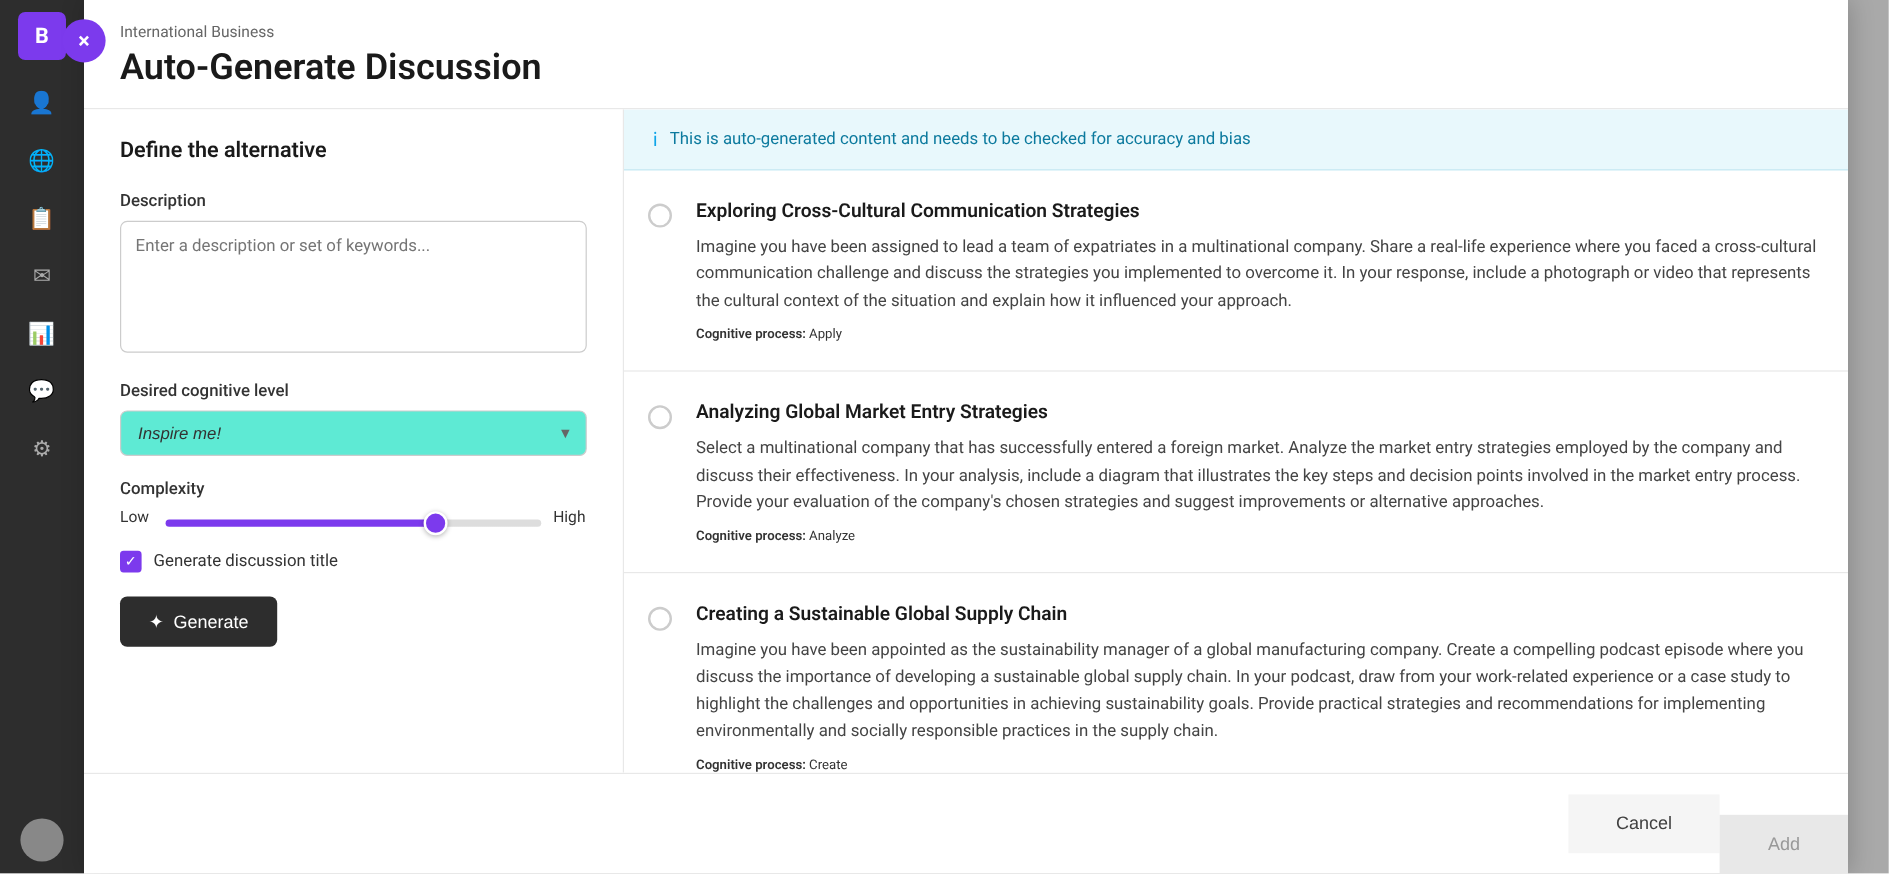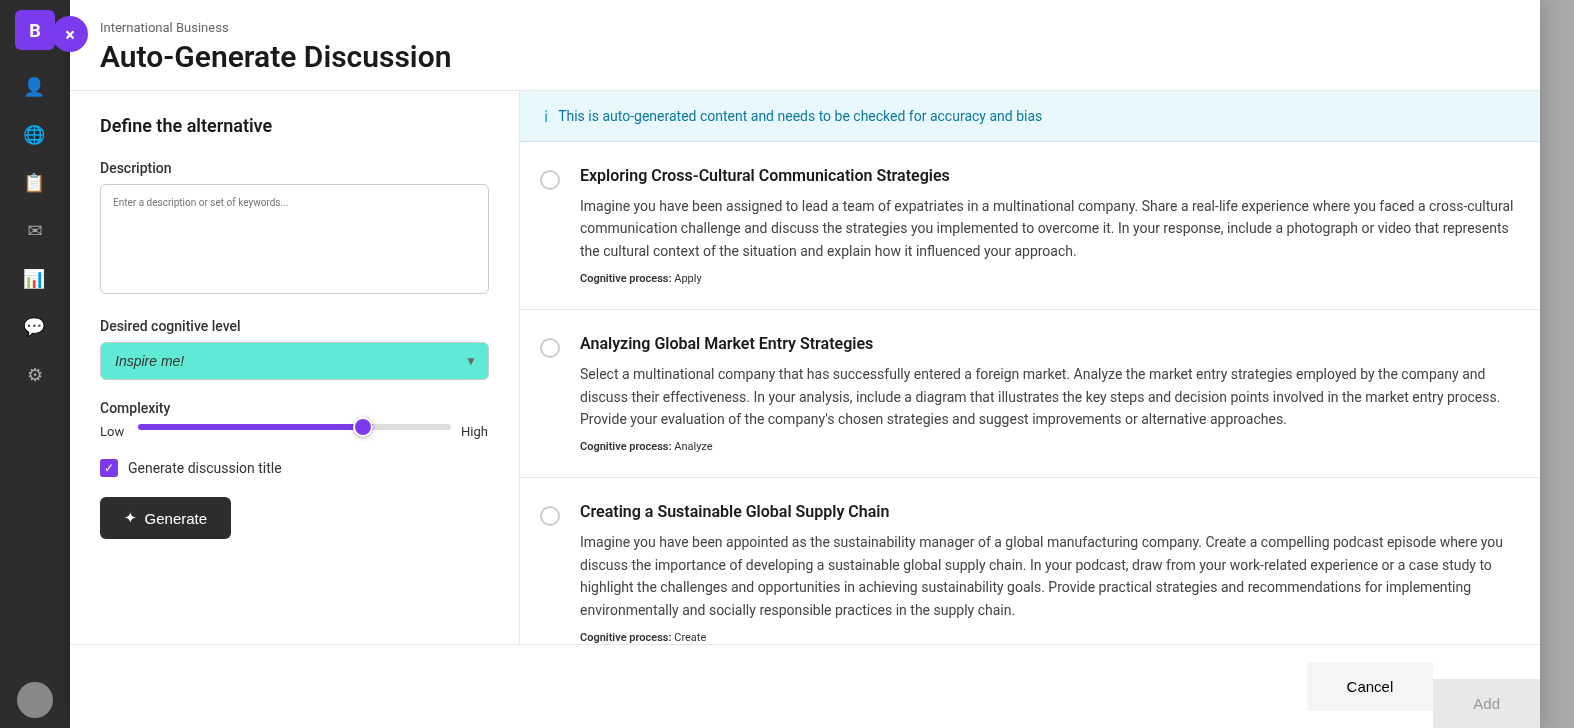--- a/index.html
+++ b/index.html
@@ -164,7 +164,7 @@
       border: 1px solid #ccc;
       border-radius: 6px;
       padding: 12px;
-      font-size: 10px;
+      font-size: 14px;
       color: #999;
       resize: none;
       font-family: inherit;

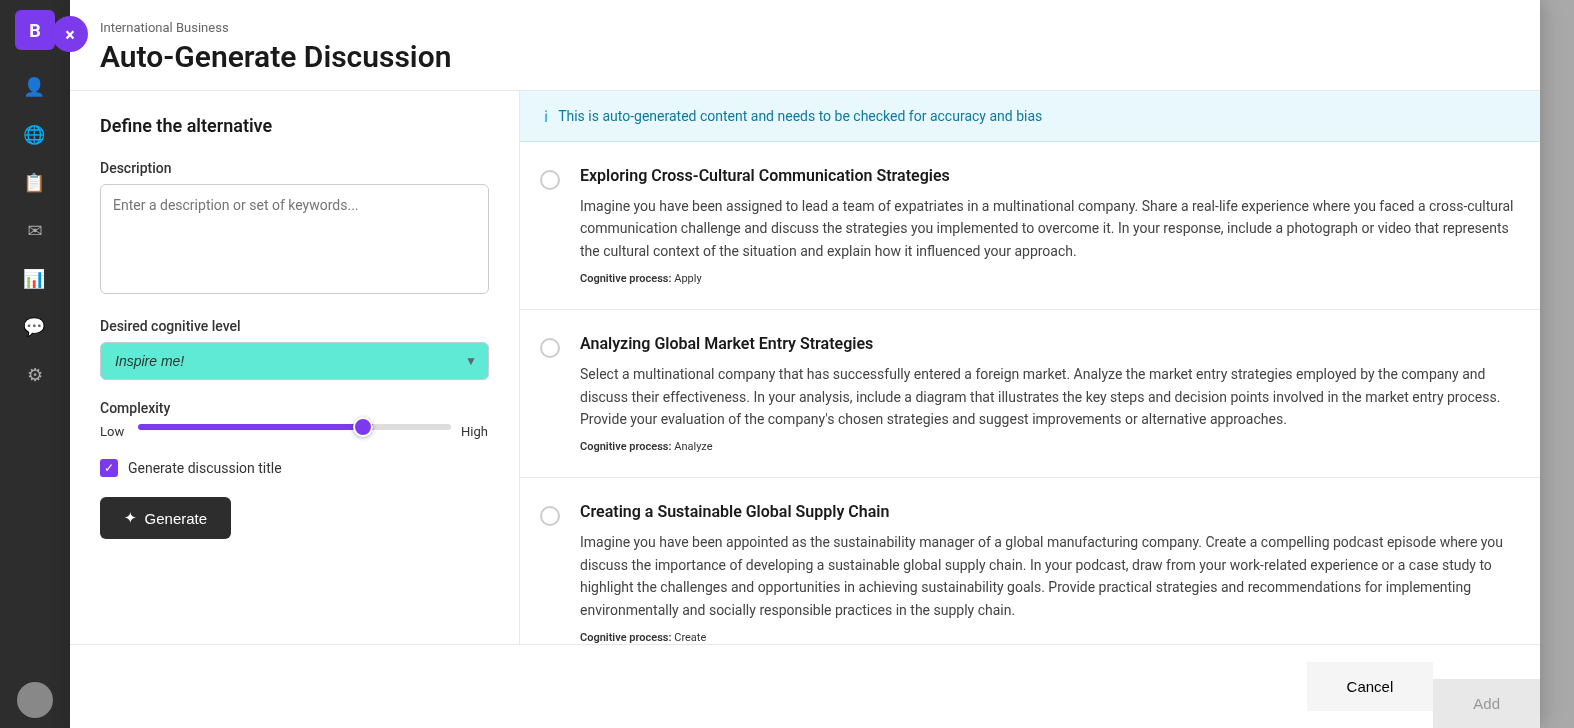--- a/index.html
+++ b/index.html
@@ -202,7 +202,7 @@
     .complexity-section {}
     .complexity-row {
       display: flex;
-      align-items: flex-start;
+      align-items: flex-end;
       gap: 10px;
       margin-top: 8px;
     }

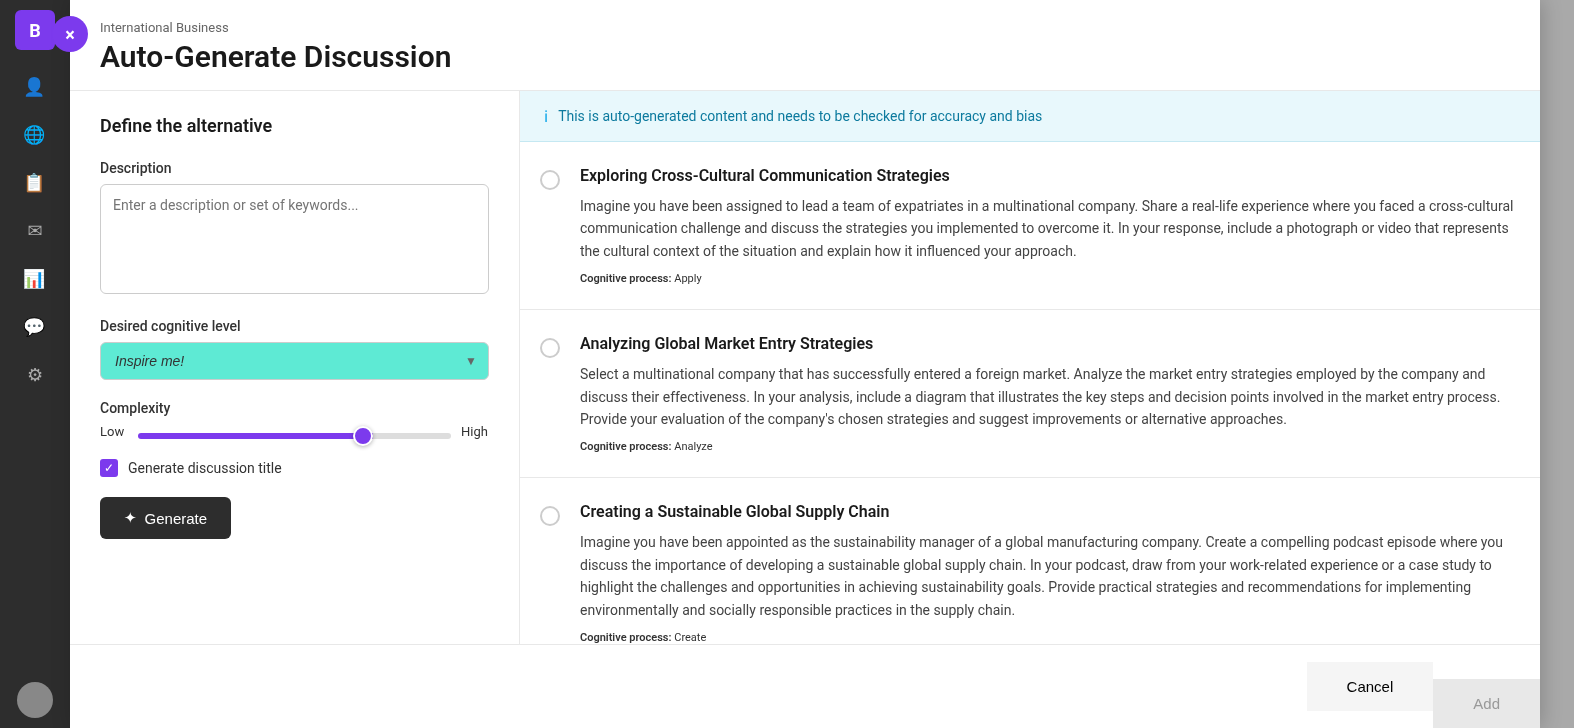--- a/index.html
+++ b/index.html
@@ -370,7 +370,7 @@
       cursor: pointer;
       border: none;
       background: #f5f5f5;
-      color: #000000;
+      color: #404040;
     }
     .footer-btn-add {
       background: #e8e8e8;

